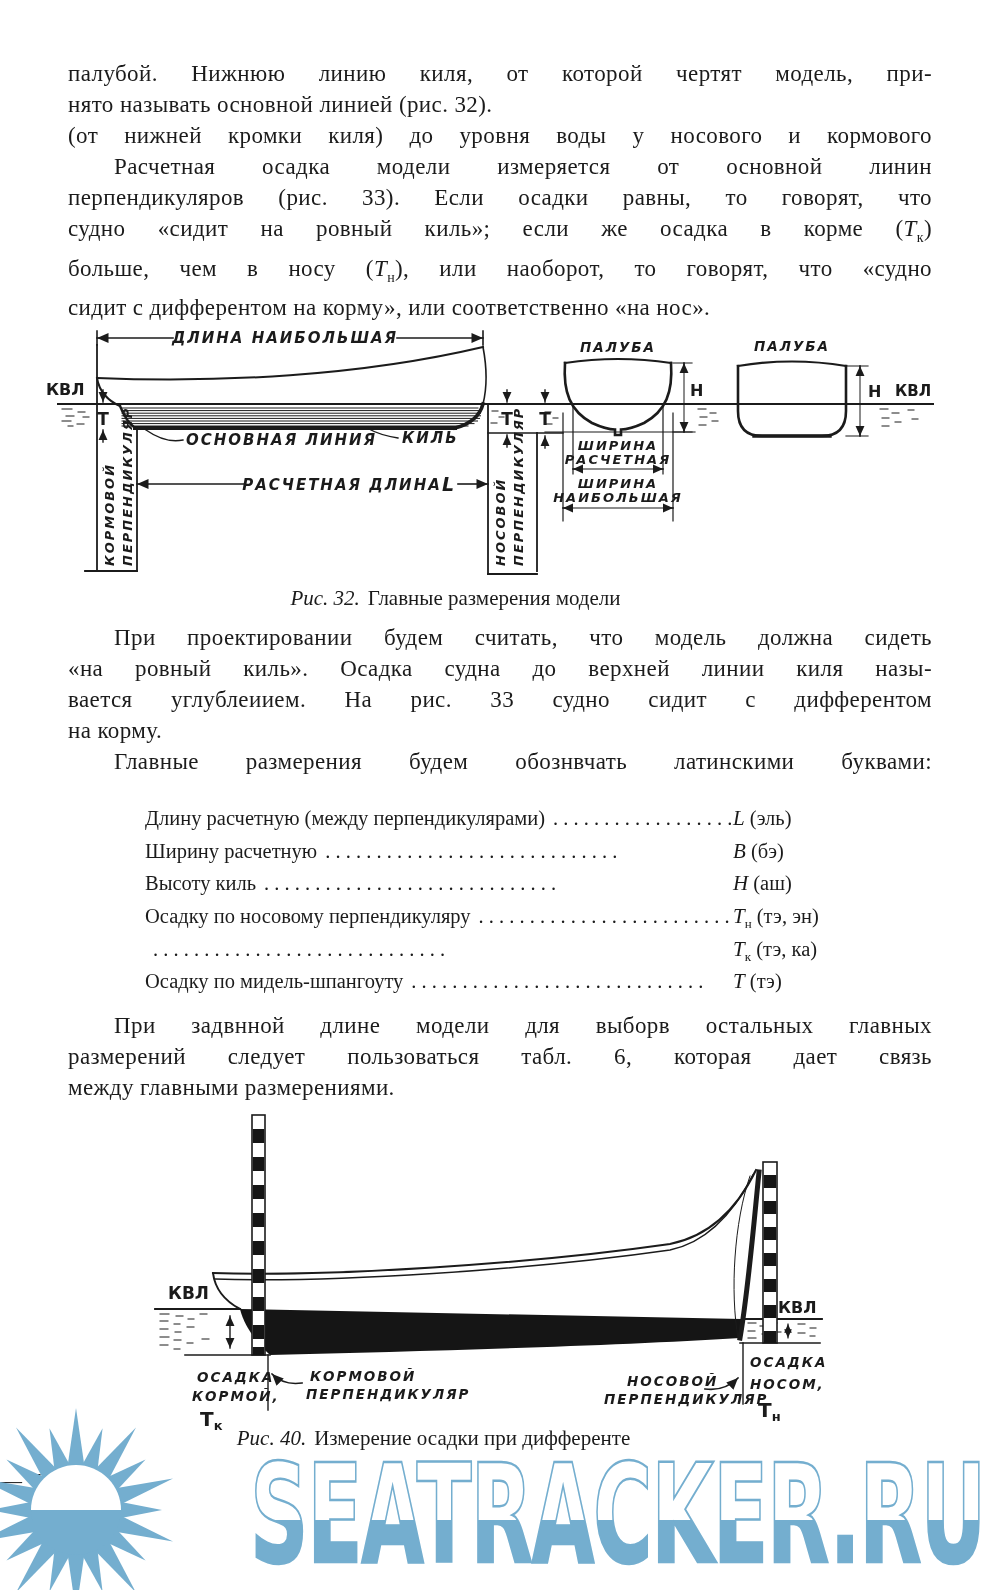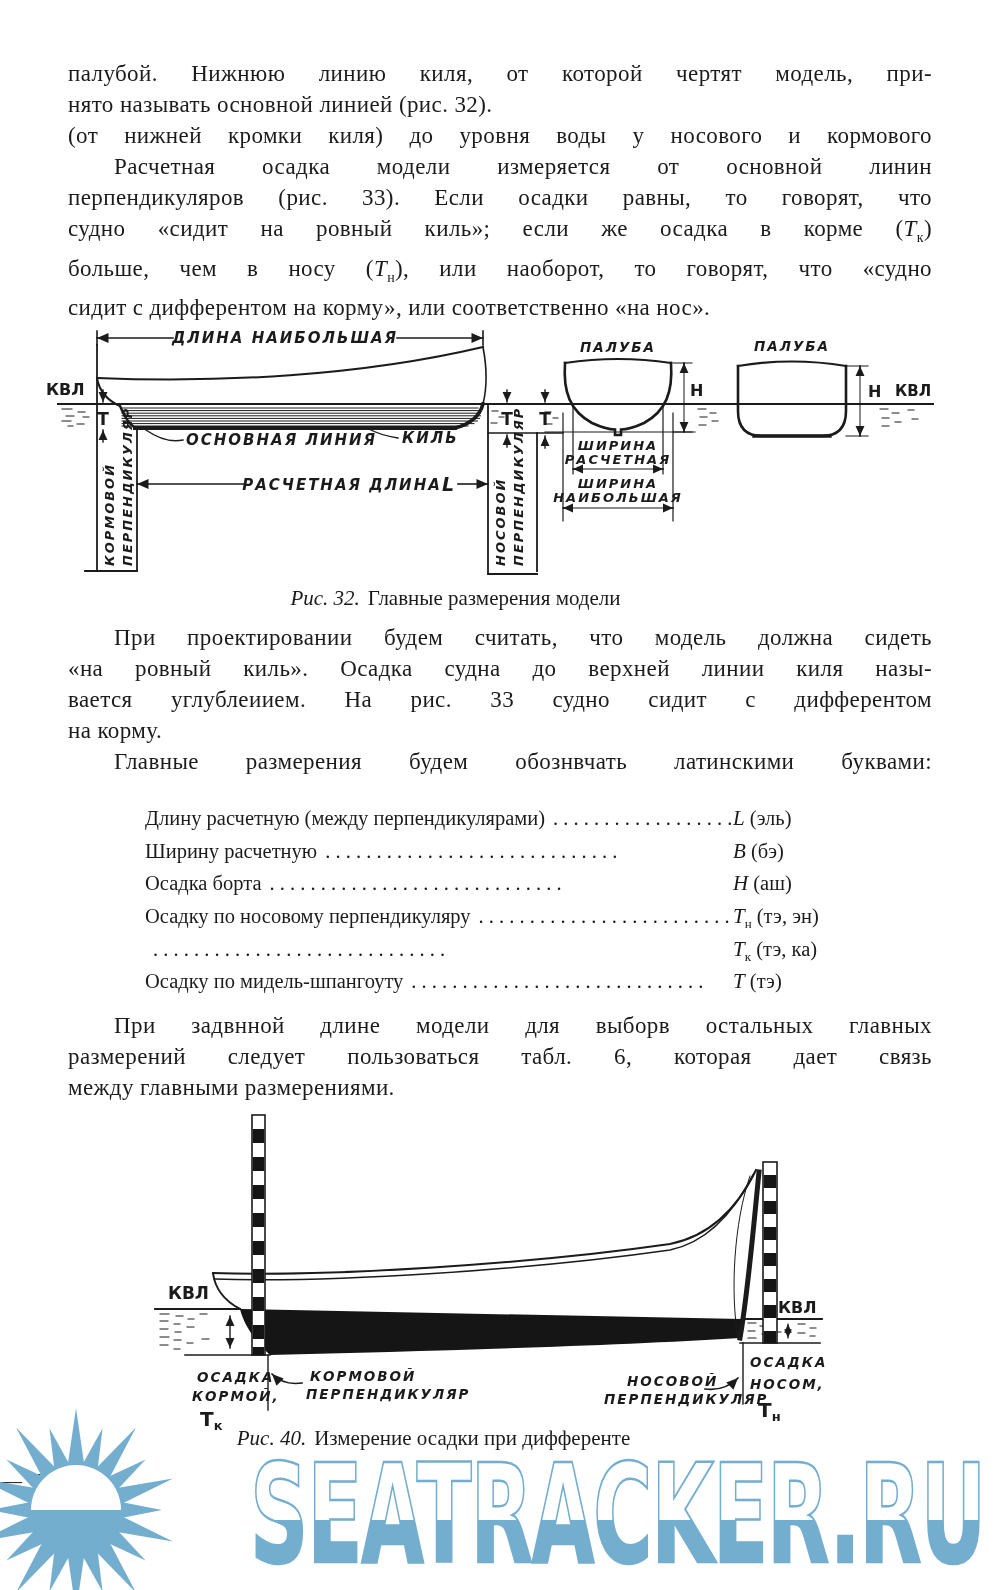--- a/index.html
+++ b/index.html
@@ -154,7 +154,7 @@
       <span class="dsym"><span class="syml">В</span><sub></sub> <span>(бэ)</span></span>
     </div>
     <div class="dimrow">
-      <span class="dterm">Осадка борта</span>
+      <span class="dterm">Высоту киль</span>
       <span class="ddots">. . . . . . . . . . . . . . . . . . . . . . . . . . . . .</span>
       <span class="dsym"><span class="syml">Н</span><sub></sub> <span>(аш)</span></span>
     </div>

